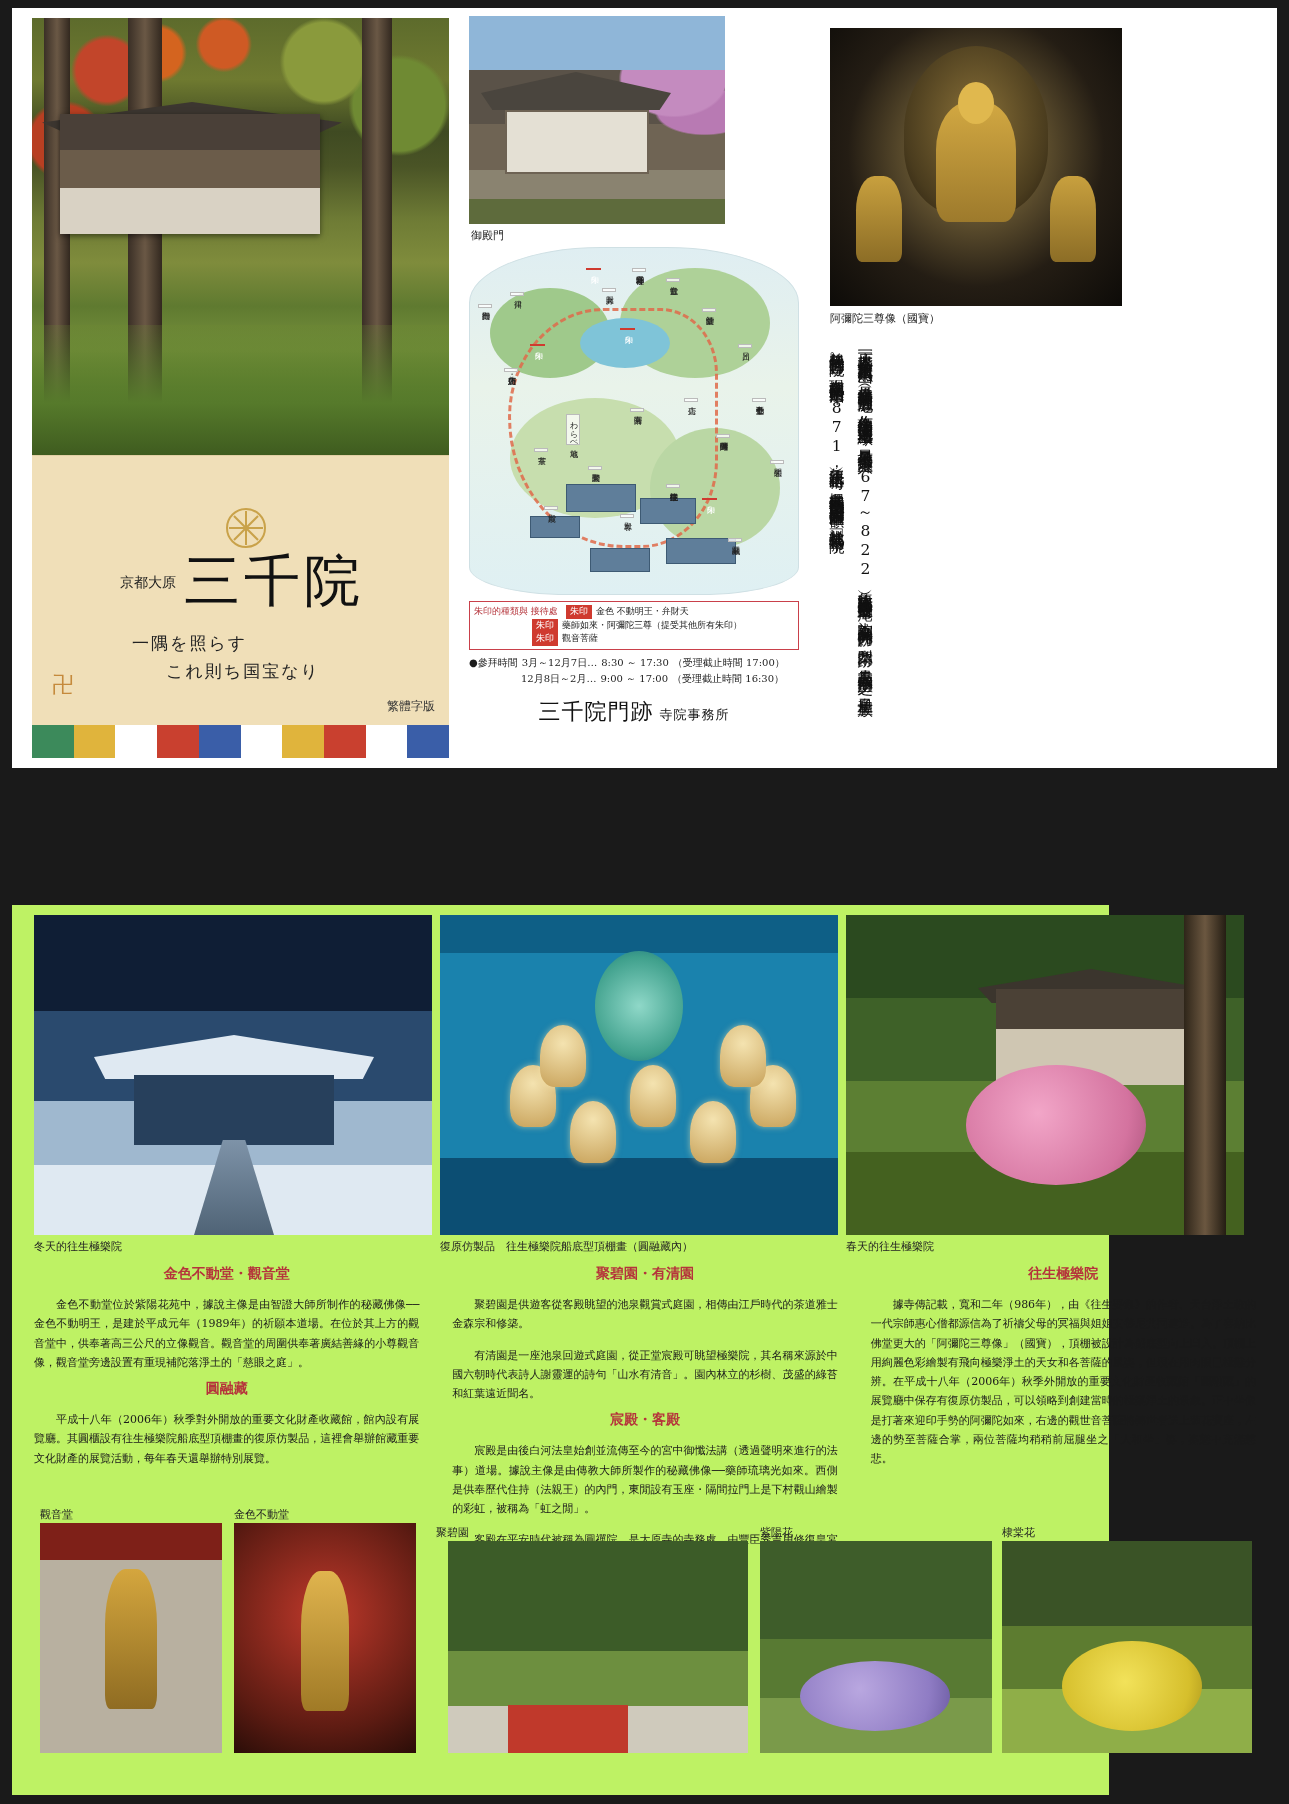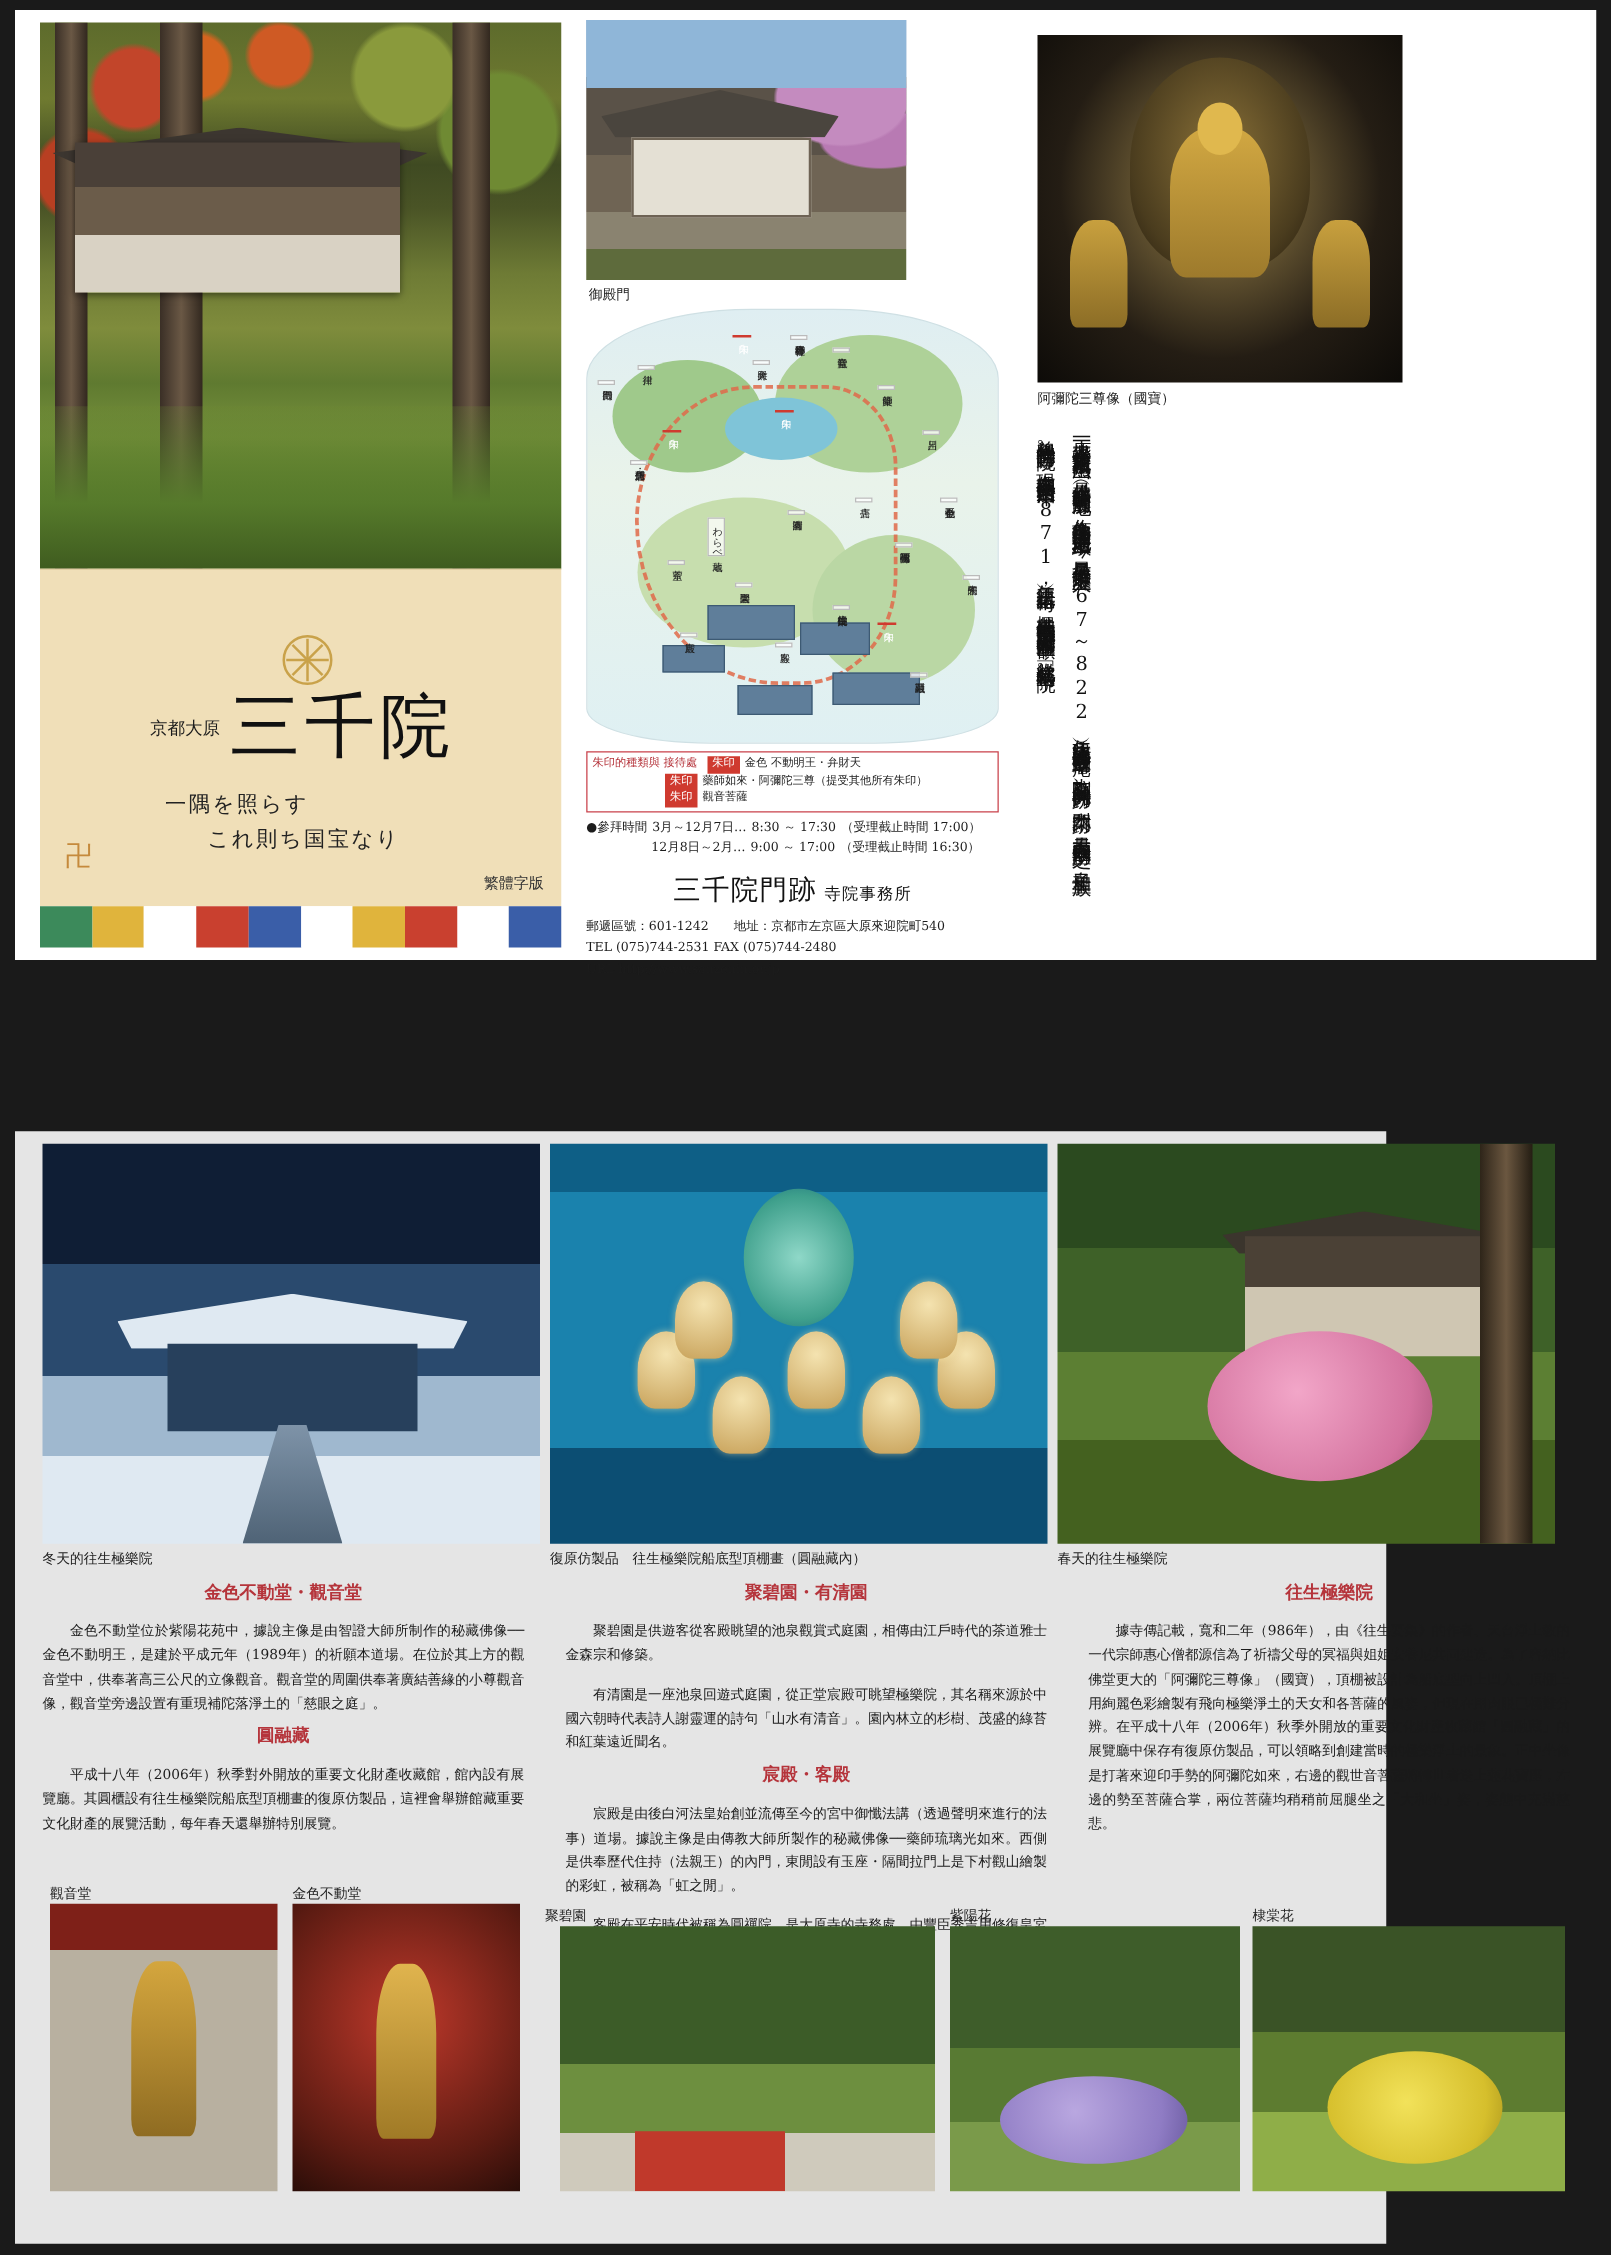--- a/index.html
+++ b/index.html
@@ -567,11 +567,6 @@
       <div class="office-title">
         <span>三千院門跡</span><small>寺院事務所</small>
       </div>
-      <div class="office-info">
-        <div>郵遞區號：601-1242　　地址：京都市左京區大原來迎院町540</div>
-        <div>TEL (075)744-2531  FAX (075)744-2480</div>
-        <div>URL http://www.sanzenin.or.jp</div>
-      </div>
     </div>
 
     <div class="right">

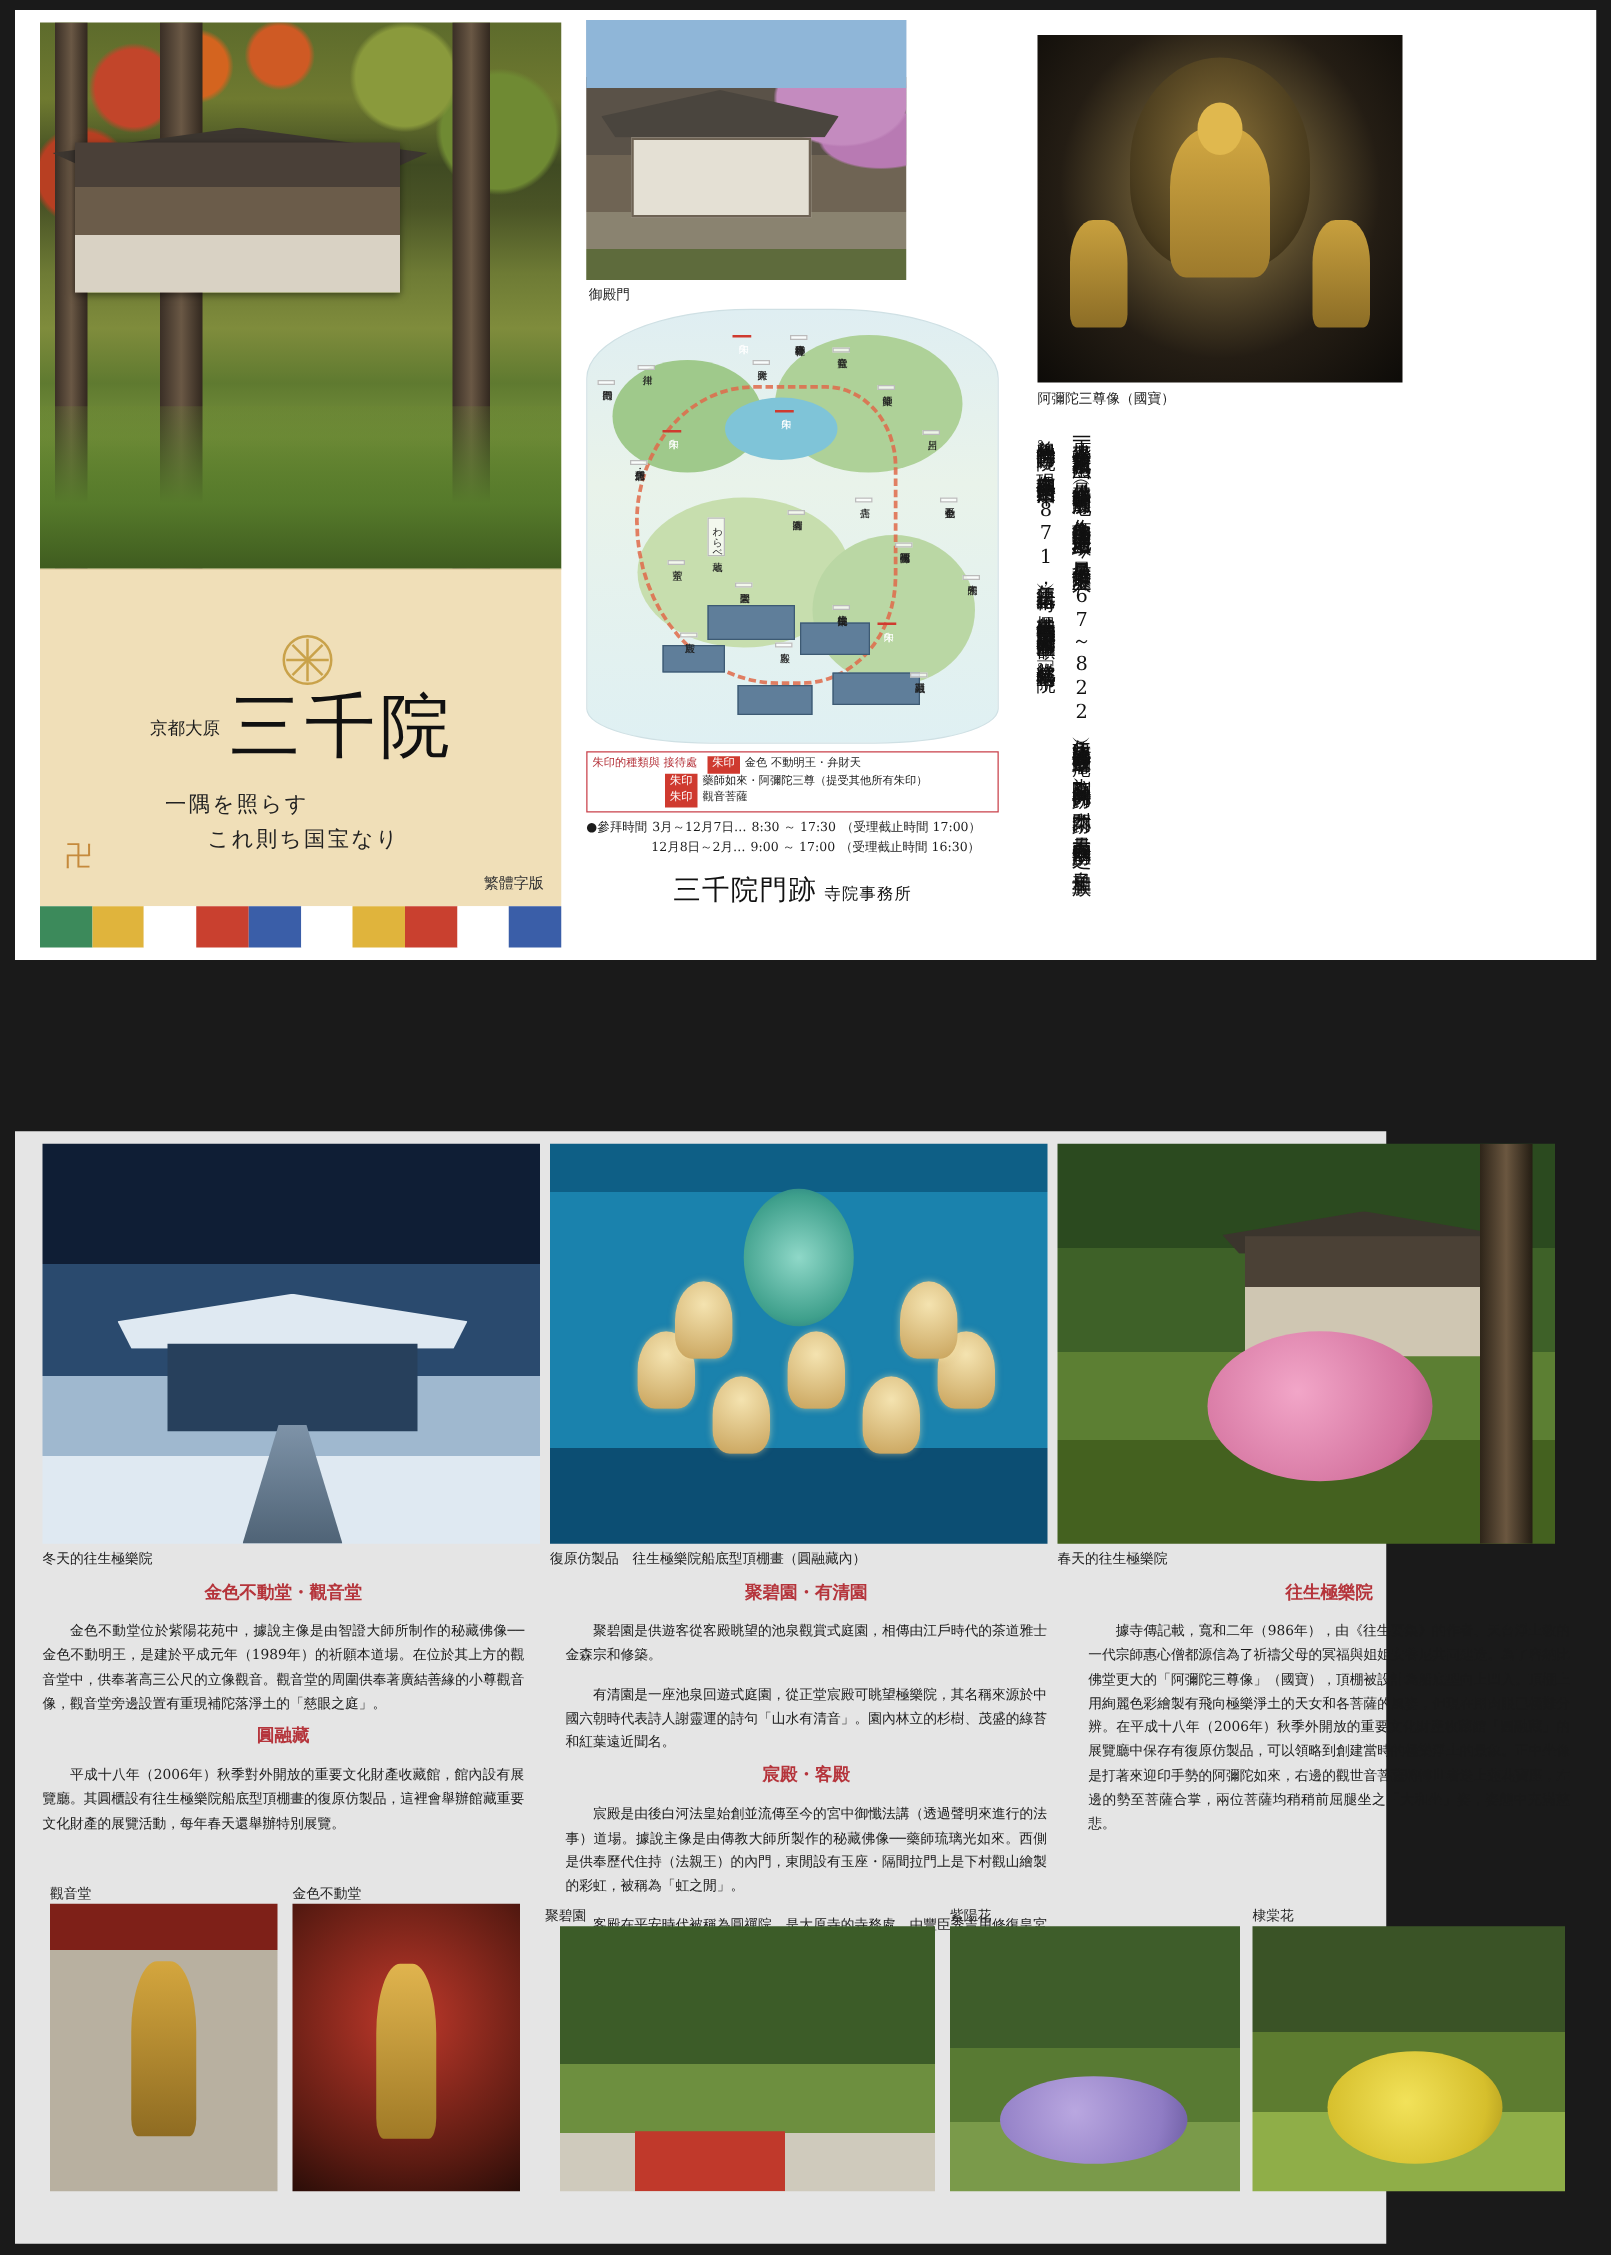--- a/index.html
+++ b/index.html
@@ -27,7 +27,7 @@
     position: absolute;
     left: 12px; top: 905px;
     width: 1097px; height: 890px;
-    background: #e5e5e5;
+    background: #bef264;
     text-decoration: underline;
   }
 

